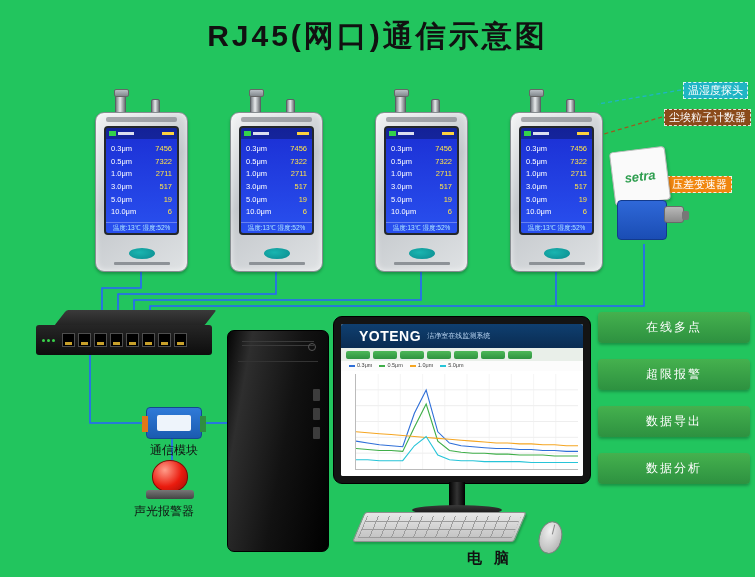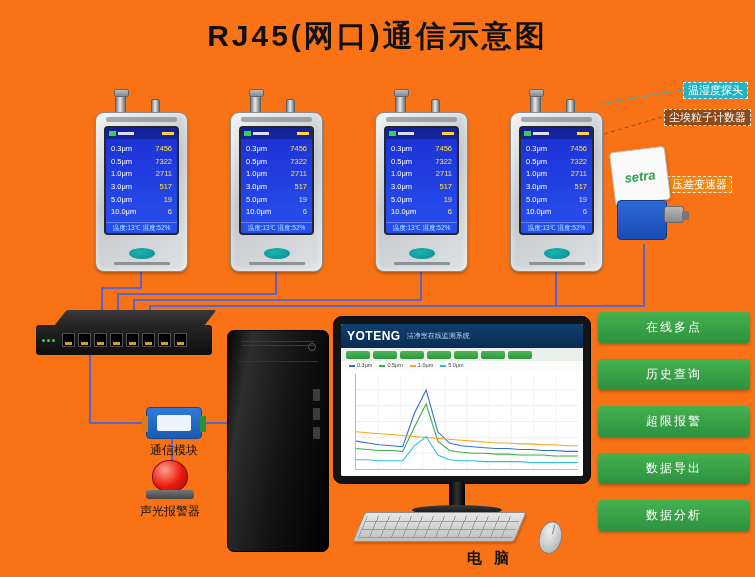--- a/index.html
+++ b/index.html
@@ -4,7 +4,7 @@
 <style>
   * { margin:0; padding:0; box-sizing:border-box; }
   html,body { background:#fff; font-family:"Liberation Sans", sans-serif; }
-  #stage { position:relative; width:755px; height:577px; background:#f97316; overflow:hidden; margin:0 auto; }
+  #stage { position:relative; width:755px; height:577px; background:#22c55e; overflow:hidden; margin:0 auto; }
 
   
   #page-title { position:absolute; top:16px; left:0; width:755px; text-align:center;

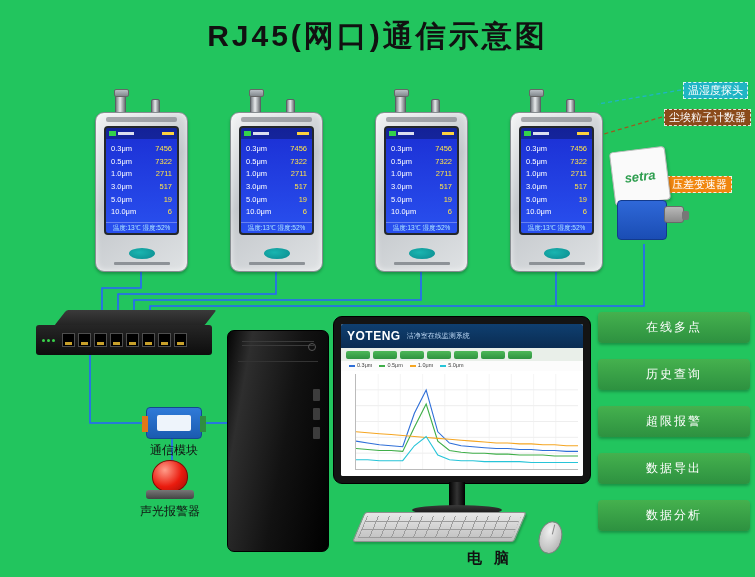--- a/index.html
+++ b/index.html
@@ -112,7 +112,7 @@
     display:flex; flex-direction:column; }
   .m-header { height:24px; background:linear-gradient(#0f3f70,#0a2c52);
     display:flex; align-items:center; padding:0 6px; gap:6px; flex:0 0 auto; }
-  .m-brand { color:#fff; font-weight:bold; font-size:12px; letter-spacing:.5px; }
+  .m-brand { color:#fff; font-weight:bold; font-size:14px; letter-spacing:.5px;margin-left:12px; }
   .m-apptitle { color:#bcd8f5; font-size:7px; }
   .m-toolbar { height:13px; background:#e9efe9; display:flex; align-items:center; gap:3px; padding:0 5px; flex:0 0 auto; }
   .tb-btn { width:24px; height:8px; background:linear-gradient(#4db858,#2f9340); border-radius:2px; }

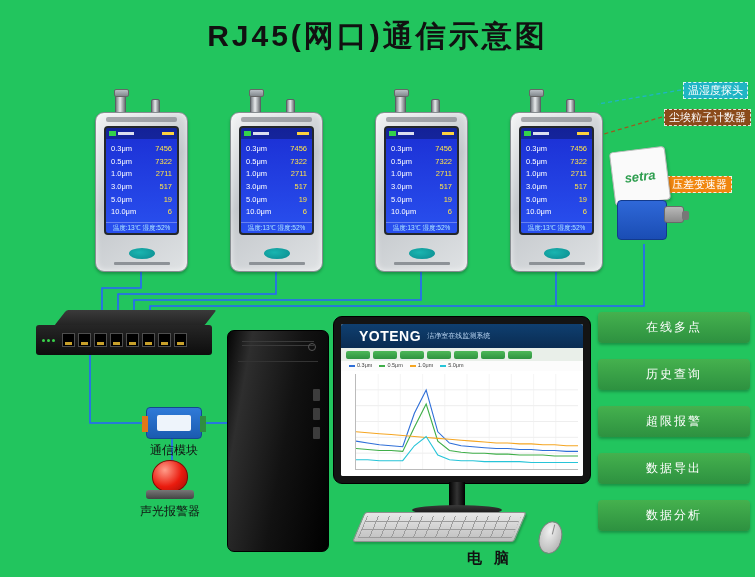--- a/index.html
+++ b/index.html
@@ -480,7 +480,6 @@
 
   <div id="feature-list">
       <div class="feature-btn">在线多点</div>
-      <div class="feature-btn">历史查询</div>
       <div class="feature-btn">超限报警</div>
       <div class="feature-btn">数据导出</div>
       <div class="feature-btn">数据分析</div>

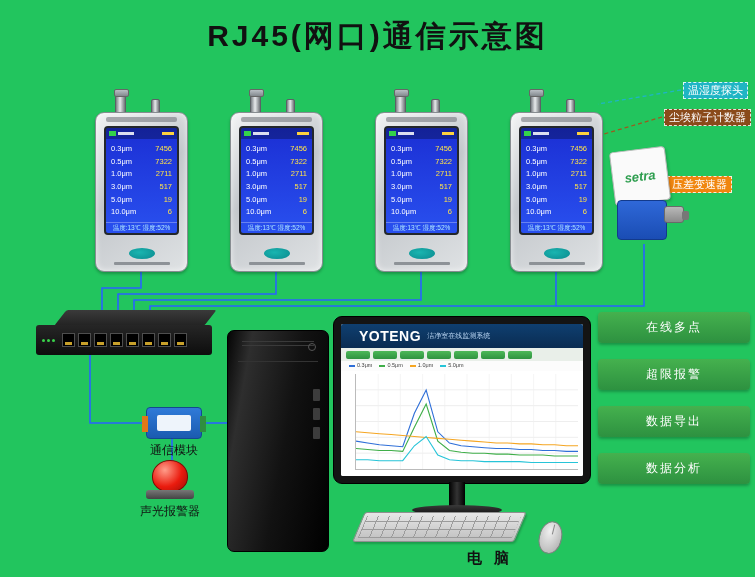--- a/index.html
+++ b/index.html
@@ -92,7 +92,7 @@
     border:1px solid #7d0a04; }
   #alarm-base { position:absolute; left:146px; top:490px; width:48px; height:9px;
     background:linear-gradient(#777,#444); border-radius:3px; }
-  #alarm-label { position:absolute; left:134px; top:503px; width:72px; text-align:center; font-size:12px; color:#111; }
+  #alarm-label { position:absolute; left:134px; top:503px; width:72px; text-align:left; font-size:12px; color:#111; }
 
   
   #tower { position:absolute; left:227px; top:330px; width:102px; height:222px;

